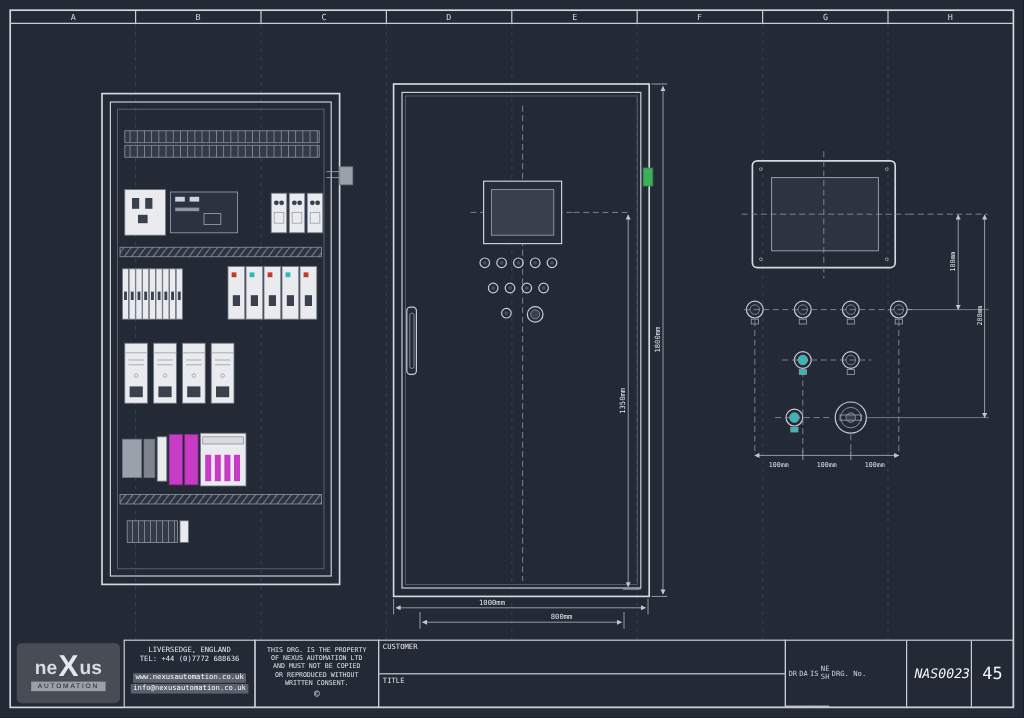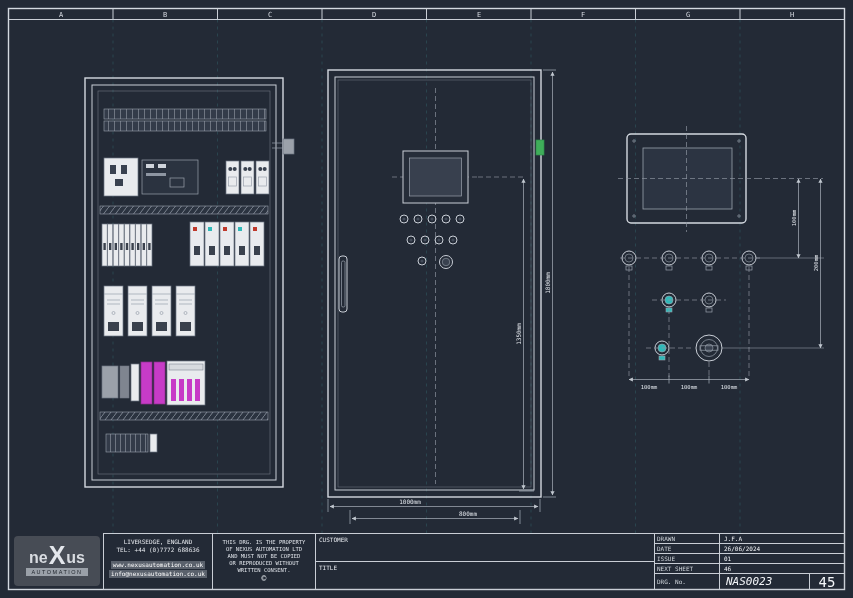--- a/index.html
+++ b/index.html
@@ -28,7 +28,7 @@
   .half{position:relative;height:28px;}
   .half.top{border-bottom:1px solid #c9ced6;height:27px;}
   .half .lbl{position:absolute;left:3px;top:2px;font-size:6px;color:#e6e9ee;}
-  .info{left:654px;top:533px;width:191px;height:57px;display:flex;flex-direction:column;padding:0;justify-content:center;}
+  .info{left:654px;top:533px;width:191px;height:57px;display:flex;flex-direction:row;padding:0;}
   .irow{flex:0 0 9px;display:flex;border-bottom:1px solid #c9ced6;font-size:6px;align-items:center;overflow:hidden;}
   .ilabel{width:62px;align-self:stretch;display:flex;align-items:center;padding-left:2px;border-right:1px solid #c9ced6;color:#cfd4da;}
   .ival{padding-left:4px;color:#f4f6f9;}

